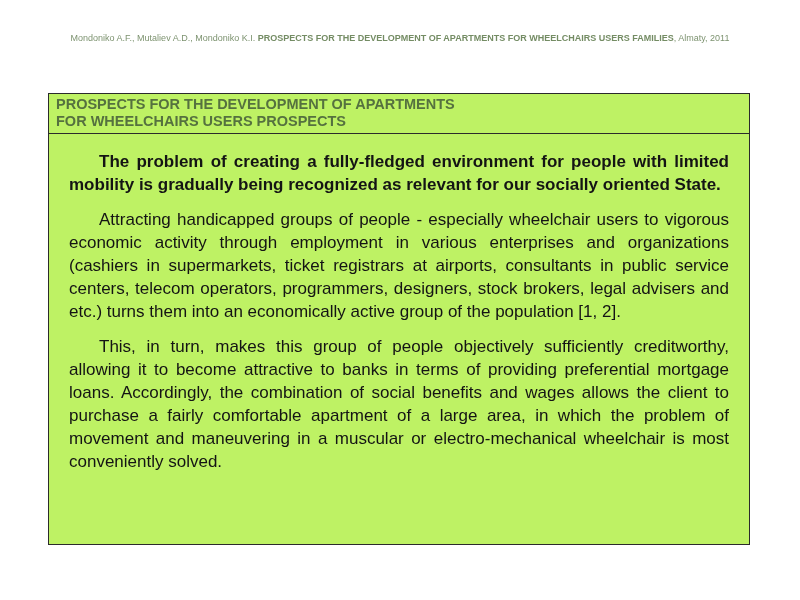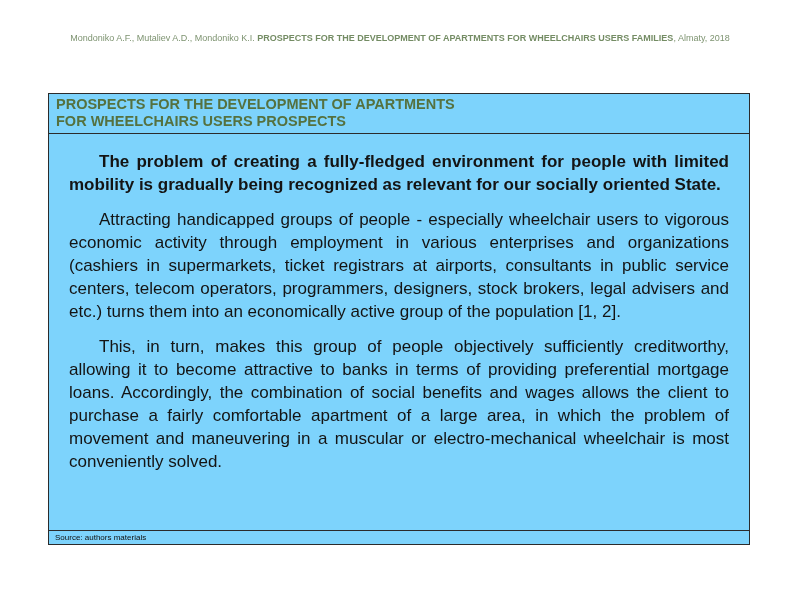--- a/index.html
+++ b/index.html
@@ -76,7 +76,7 @@
 <body>
 
 <div class="citation-line">
-  <span>Mondoniko A.F., Mutaliev A.D., Mondoniko K.I. </span><span class="work-title">PROSPECTS FOR THE DEVELOPMENT OF APARTMENTS FOR WHEELCHAIRS USERS FAMILIES</span><span>, Almaty, 2018</span>
+  <span>Mondoniko A.F., Mutaliev A.D., Mondoniko K.I. </span><span class="work-title">PROSPECTS FOR THE DEVELOPMENT OF APARTMENTS FOR WHEELCHAIRS USERS FAMILIES</span><span>, Almaty, 2011</span>
 </div>
 
 <div class="doc-frame">

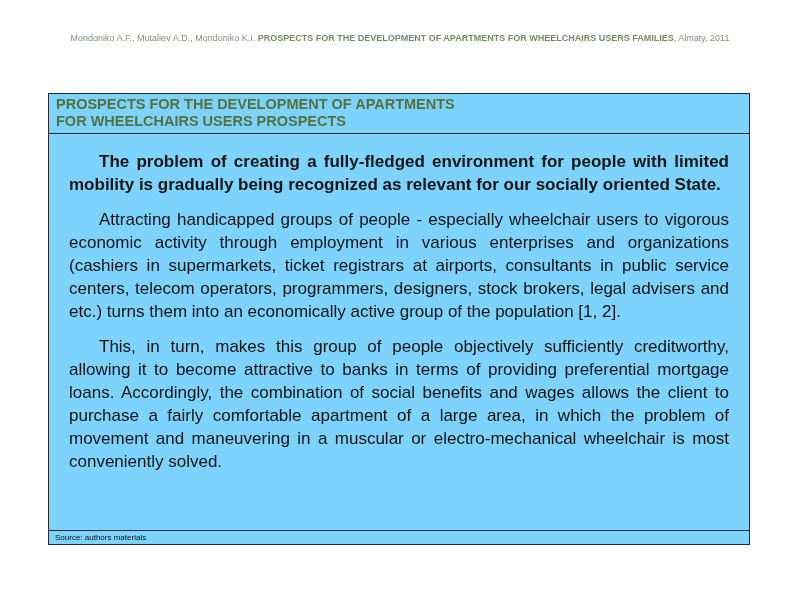--- a/index.html
+++ b/index.html
@@ -34,7 +34,7 @@
     width: 702px;
     height: 452px;
     border: 1px solid #2b2b2b;
-    background: #7dd3fc;
+    background: #bef264;
     display: flex;
     flex-direction: column;
     box-sizing: border-box;

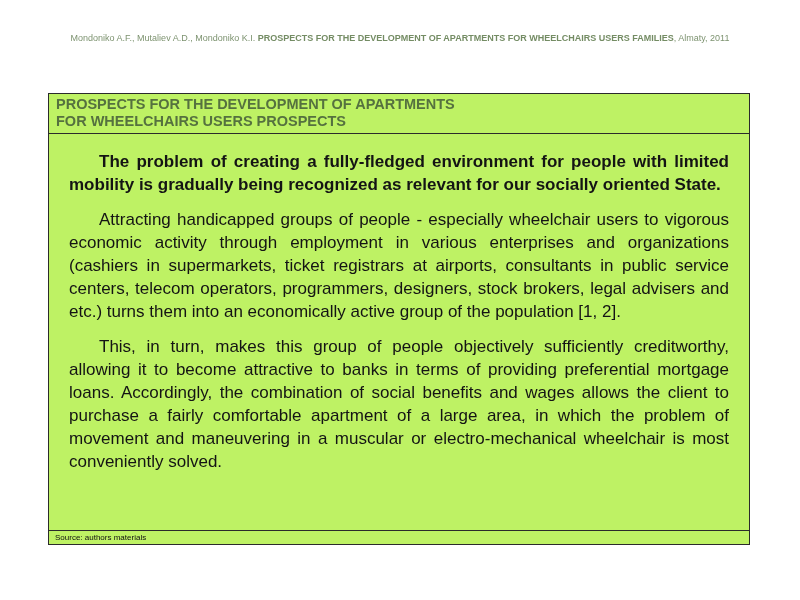--- a/index.html
+++ b/index.html
@@ -89,7 +89,6 @@
     <p>Attracting handicapped groups of people - especially wheelchair users to vigorous economic activity through employment in various enterprises and organizations (cashiers in supermarkets, ticket registrars at airports, consultants in public service centers, telecom operators, programmers, designers, stock brokers, legal advisers and etc.) turns them into an economically active group of the population [1, 2].</p>
     <p>This, in turn, makes this group of people objectively sufficiently creditworthy, allowing it to become attractive to banks in terms of providing preferential mortgage loans. Accordingly, the combination of social benefits and wages allows the client to purchase a fairly comfortable apartment of a large area, in which the problem of movement and maneuvering in a muscular or electro-mechanical wheelchair is most conveniently solved.</p>
   </div>
-  <div class="source-strip">Source: authors materials</div>
 </div>
 
 </body></html>

